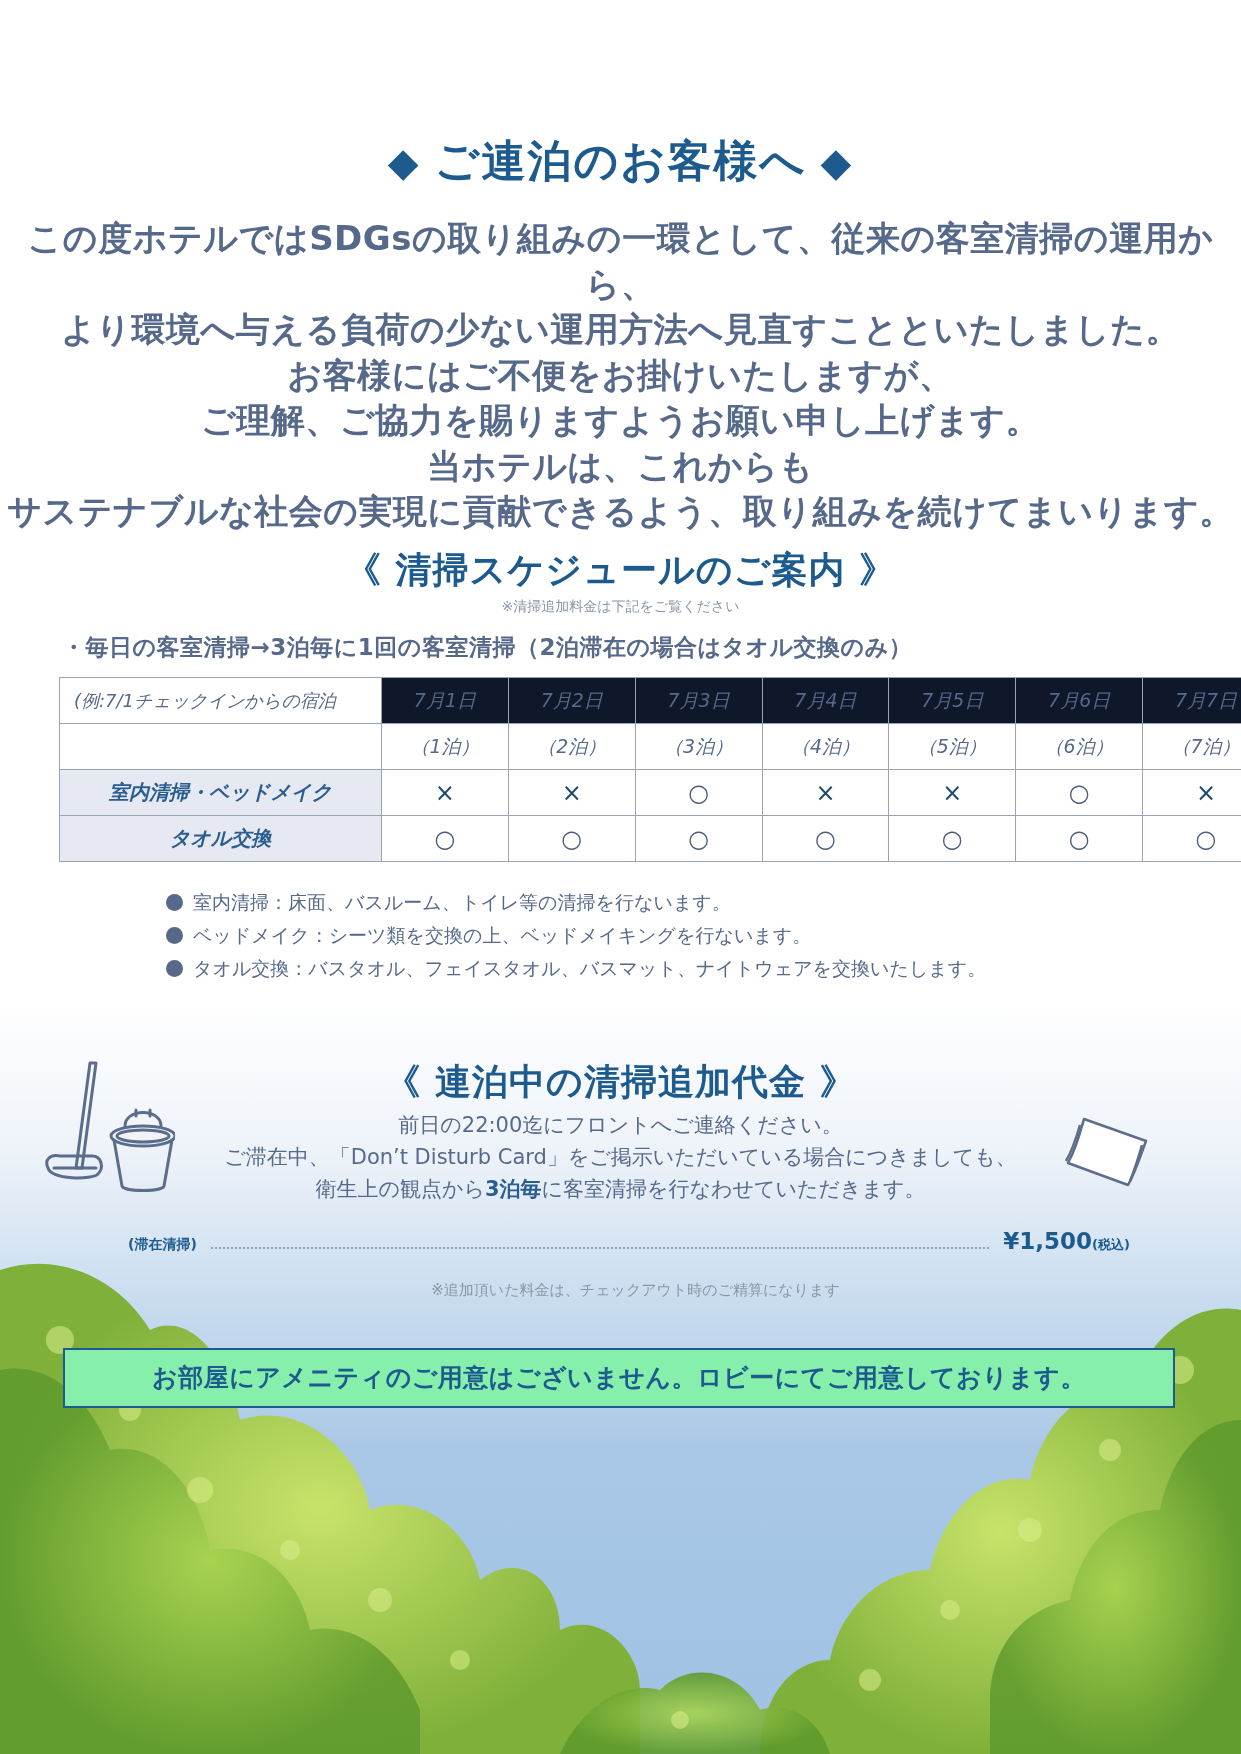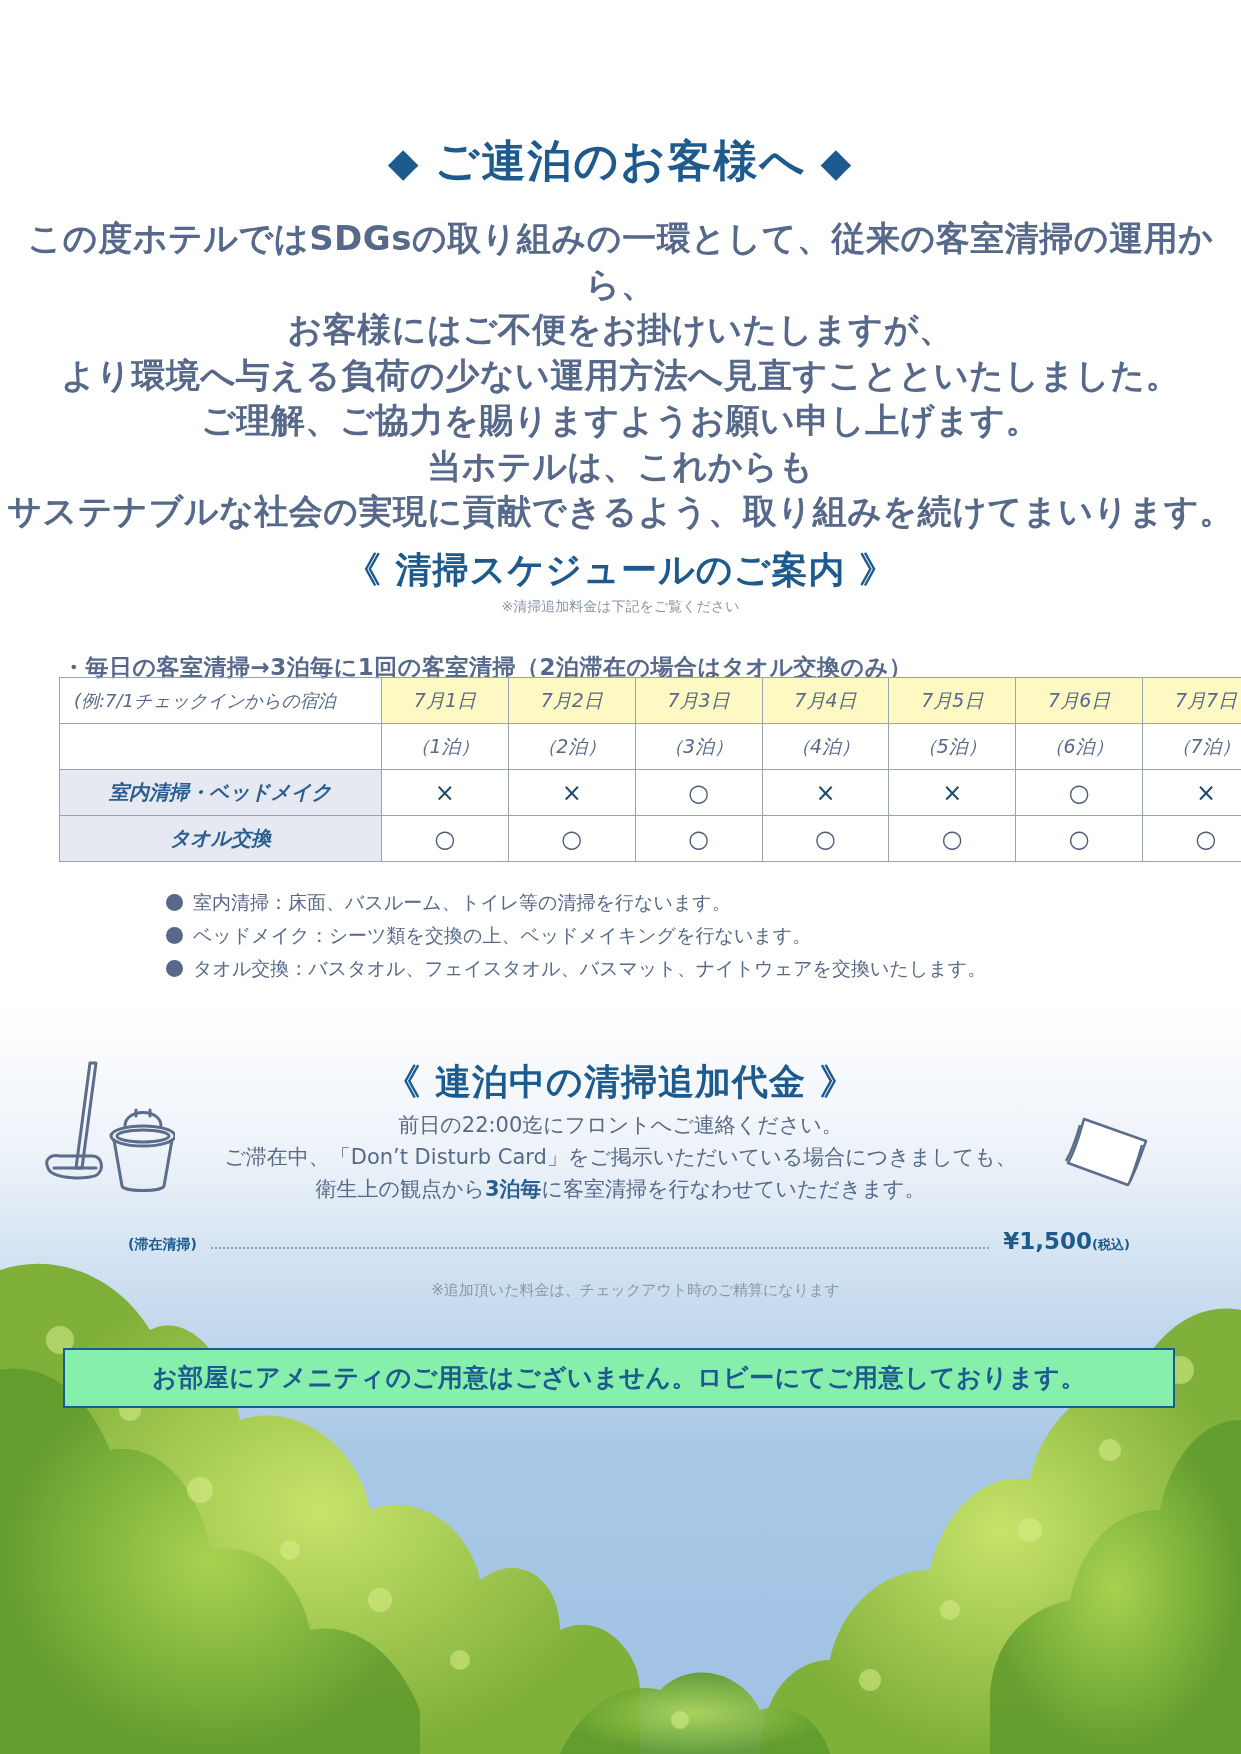--- a/index.html
+++ b/index.html
@@ -89,8 +89,8 @@
 
   <div class="intro">
     <div>この度ホテルではSDGsの取り組みの一環として、従来の客室清掃の運用から、</div>
+    <div>より環境へ与える負荷の少ない運用方法へ見直すことといたしました。</div>
     <div>お客様にはご不便をお掛けいたしますが、</div>
-    <div>より環境へ与える負荷の少ない運用方法へ見直すことといたしました。</div>
     <div>ご理解、ご協力を賜りますようお願い申し上げます。</div>
     <div>当ホテルは、これからも</div>
     <div>サステナブルな社会の実現に貢献できるよう、取り組みを続けてまいります。</div>

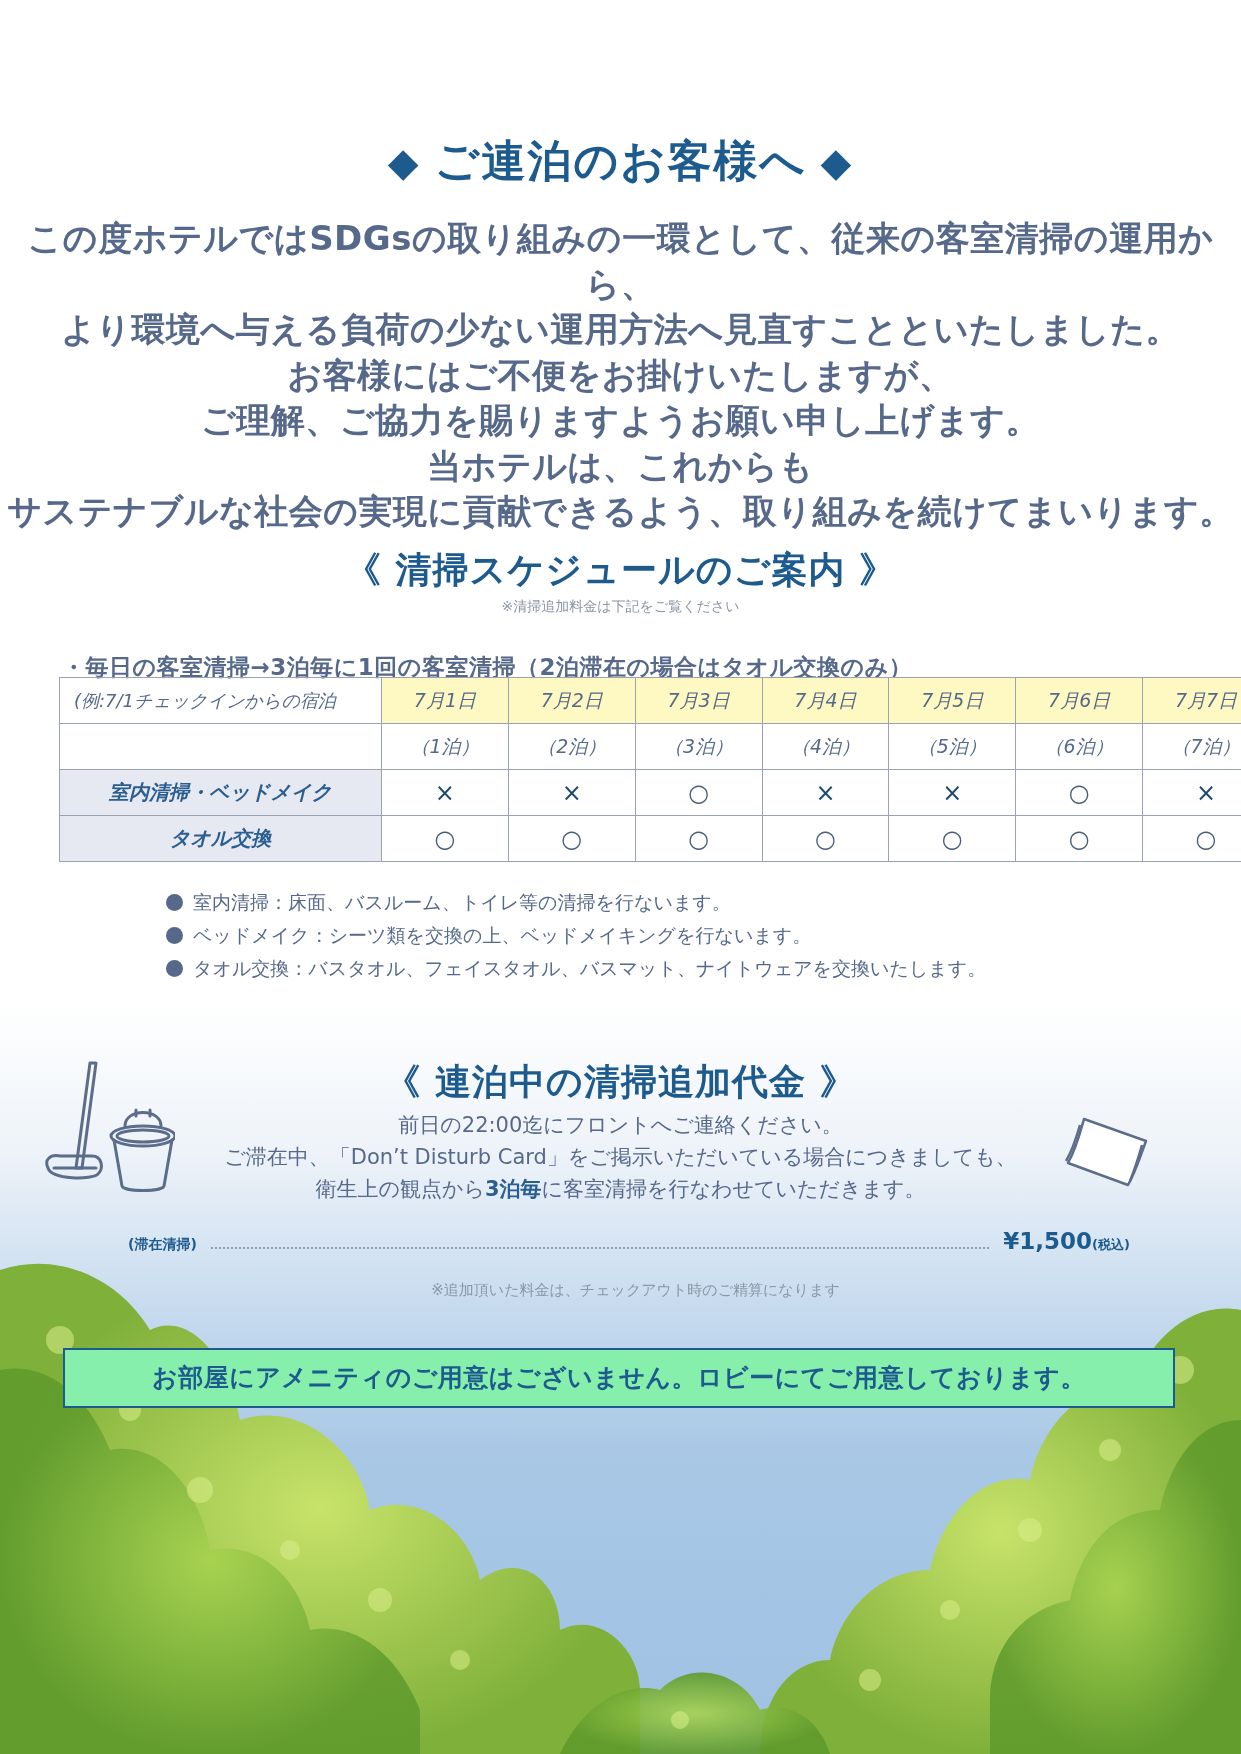--- a/index.html
+++ b/index.html
@@ -19,7 +19,7 @@
   .sec-title { position: absolute; left: 0; width: 1241px; text-align: center;
     font-size: 36px; font-weight: bold; color: #1d5a8e; letter-spacing: 1px; }
   .note-small { position: absolute; left: 0; width: 1241px; text-align: center; font-size: 14px; color: #8a96a8; }
-  .rule-line { position: absolute; top: 632px; left: 62px; font-size: 23px; font-weight: bold; color: #56698a; letter-spacing: 0.5px; margin-top: 20px; }
+  .rule-line { position: absolute; top: 632px; left: 62px; font-size: 23px; font-weight: bold; color: #56698a; letter-spacing: 0.5px; }
   table.sched { position: absolute; top: 677px; left: 59px; width: 1211px; border-collapse: collapse;
     font-size: 19px; color: #56698a; font-style: italic; }
   table.sched td { border: 1.5px solid #9aa3b4; height: 45px; text-align: center; padding: 0; }

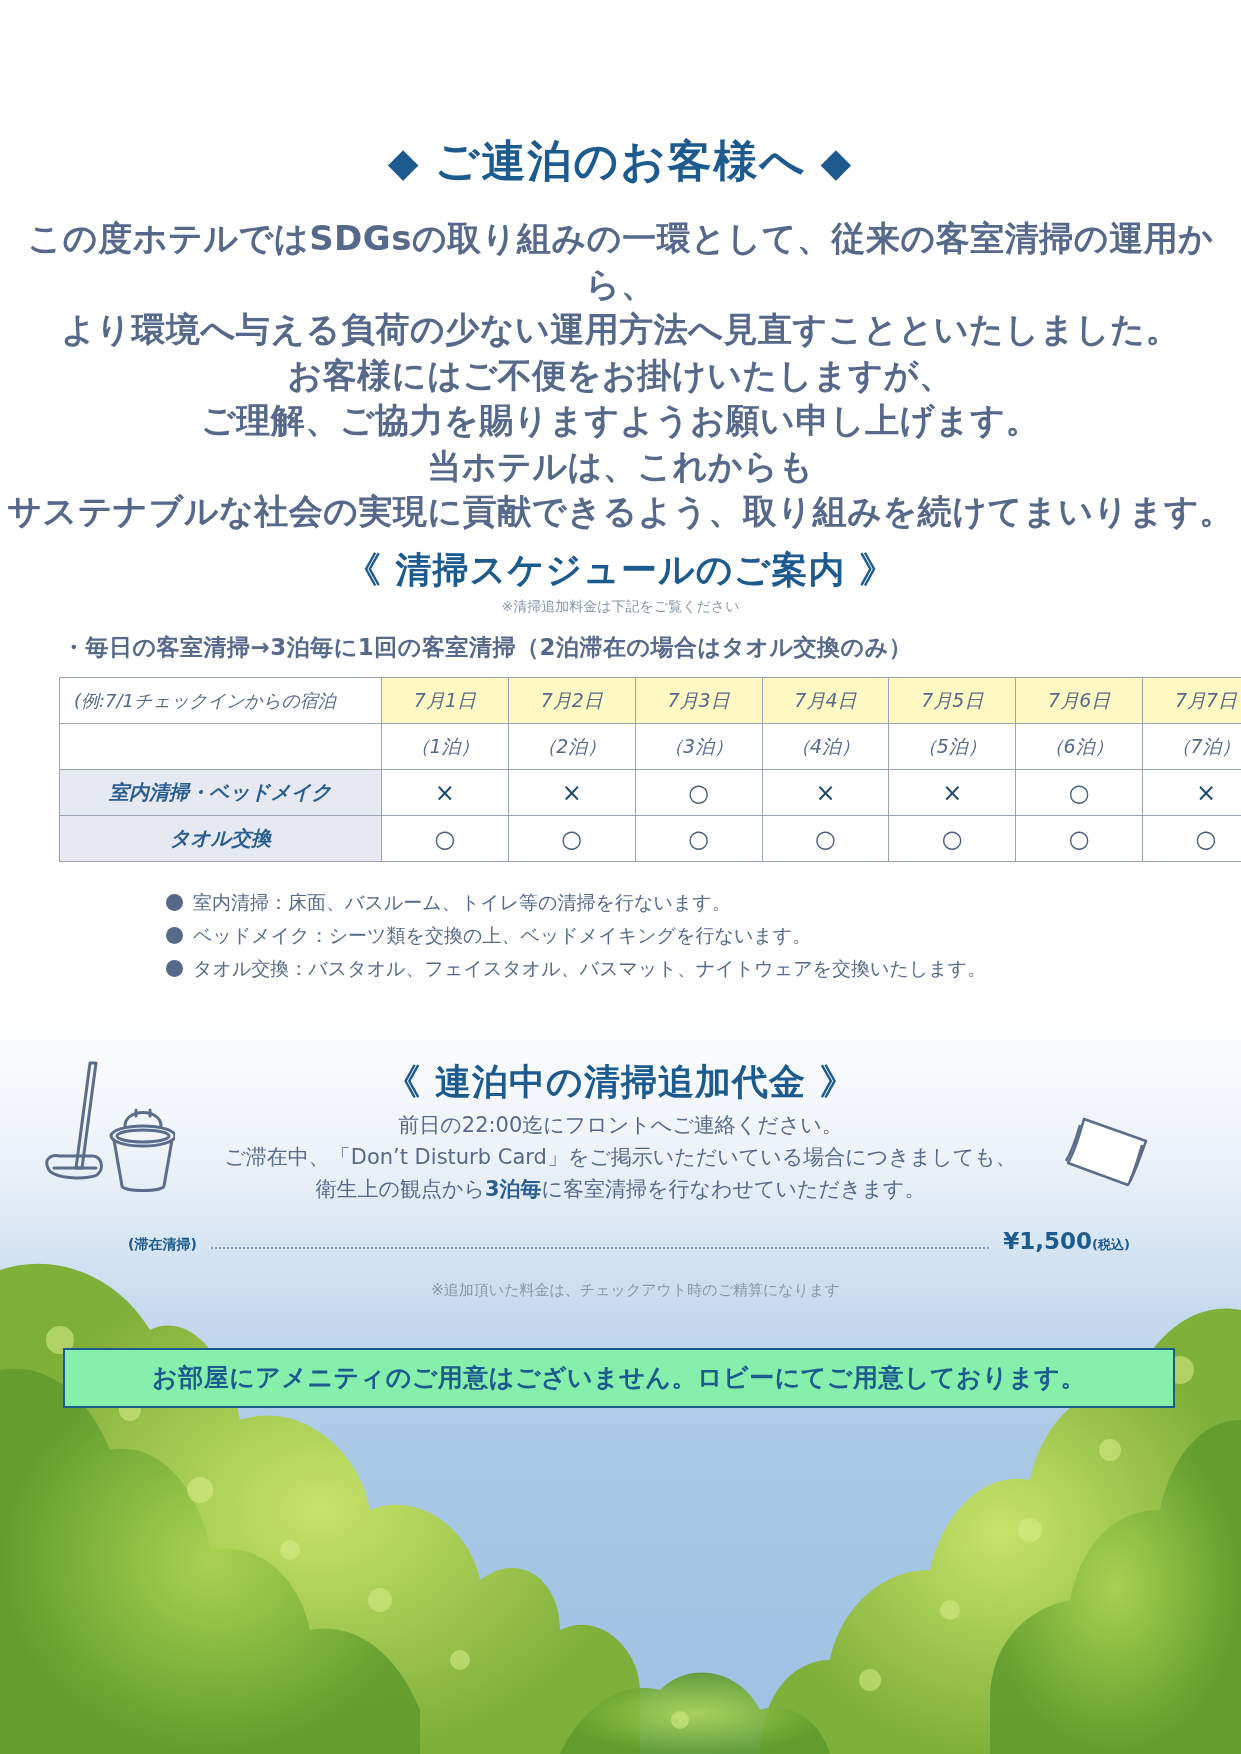--- a/index.html
+++ b/index.html
@@ -23,7 +23,7 @@
   table.sched { position: absolute; top: 677px; left: 59px; width: 1211px; border-collapse: collapse;
     font-size: 19px; color: #56698a; font-style: italic; }
   table.sched td { border: 1.5px solid #9aa3b4; height: 45px; text-align: center; padding: 0; }
-  table.sched td.hdr-date { background: #fef9c3; }
+  table.sched td.hdr-date { background: #0f172a; }
   table.sched td.rowlabel { background: #e6e9f2; font-weight: bold; color: #2a5e90; font-size: 20px; }
   table.sched td.example { text-align: left; padding-left: 14px; font-size: 18px; }
   table.sched td.mark { font-size: 24px; color: #1e4a6e; }

